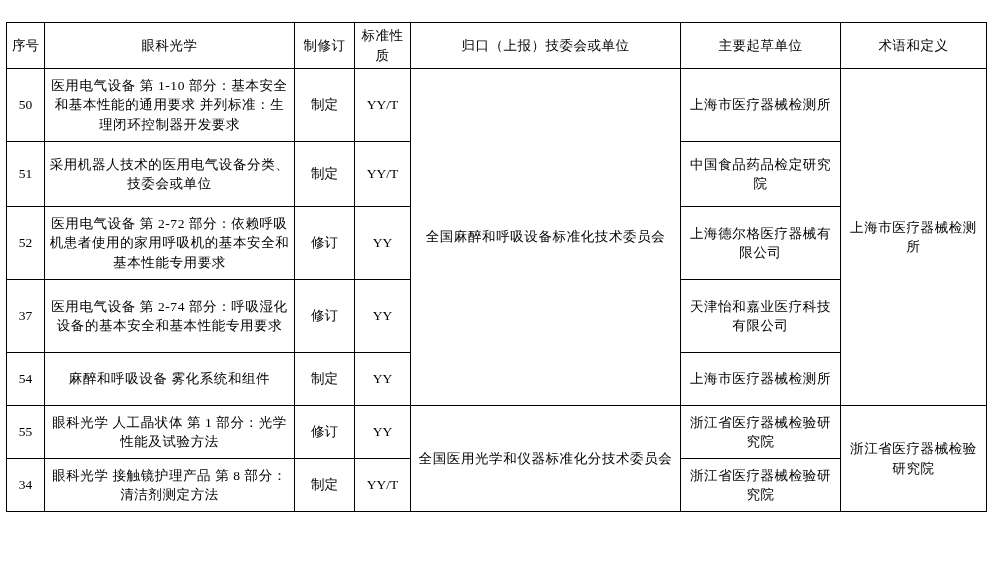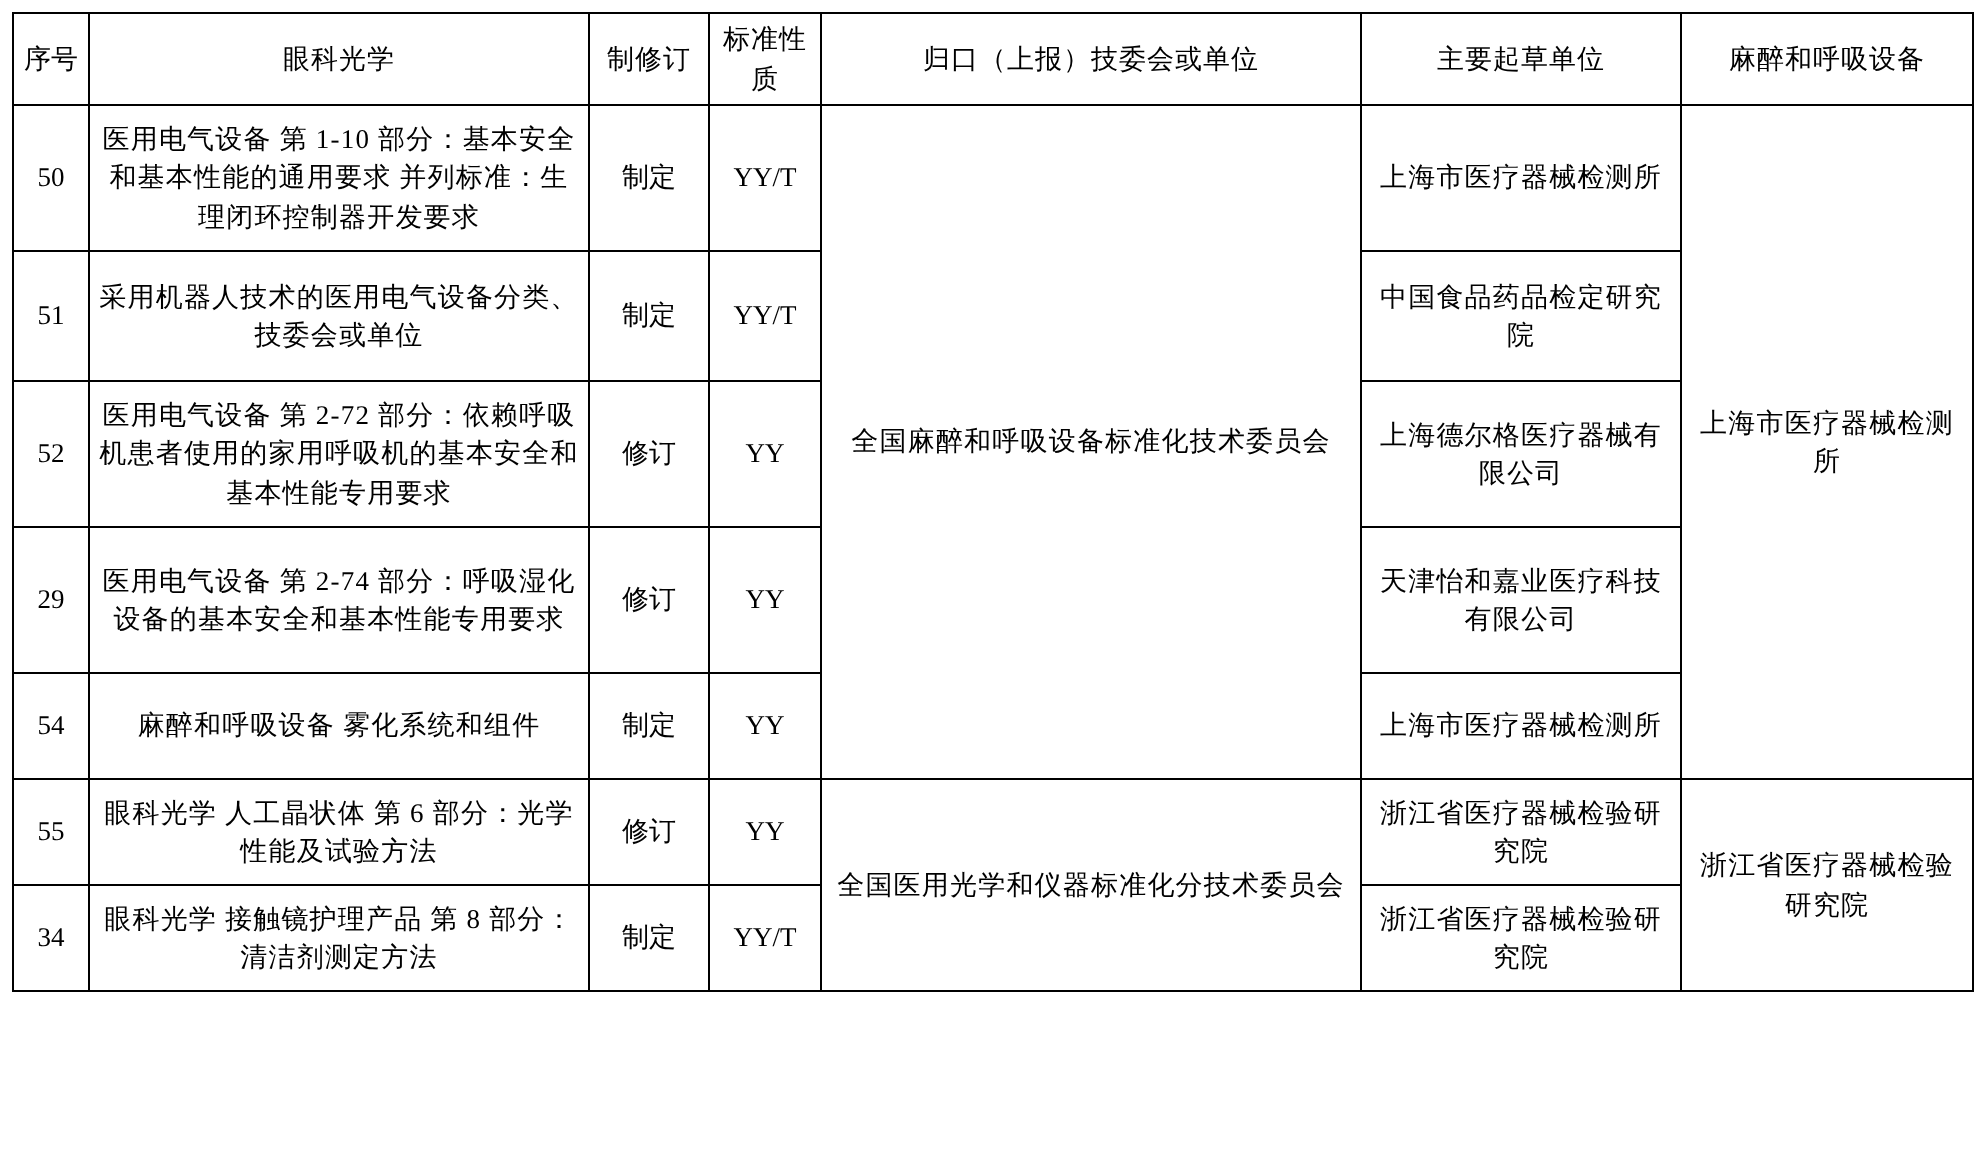--- a/index.html
+++ b/index.html
@@ -17,7 +17,7 @@
     width: 992px;
     height: 584px;
     box-sizing: border-box;
-    padding: 6px 6px 0 6px;
+    padding: 22px 6px 0 6px;
   }
   table.std-table {
     border-collapse: collapse;

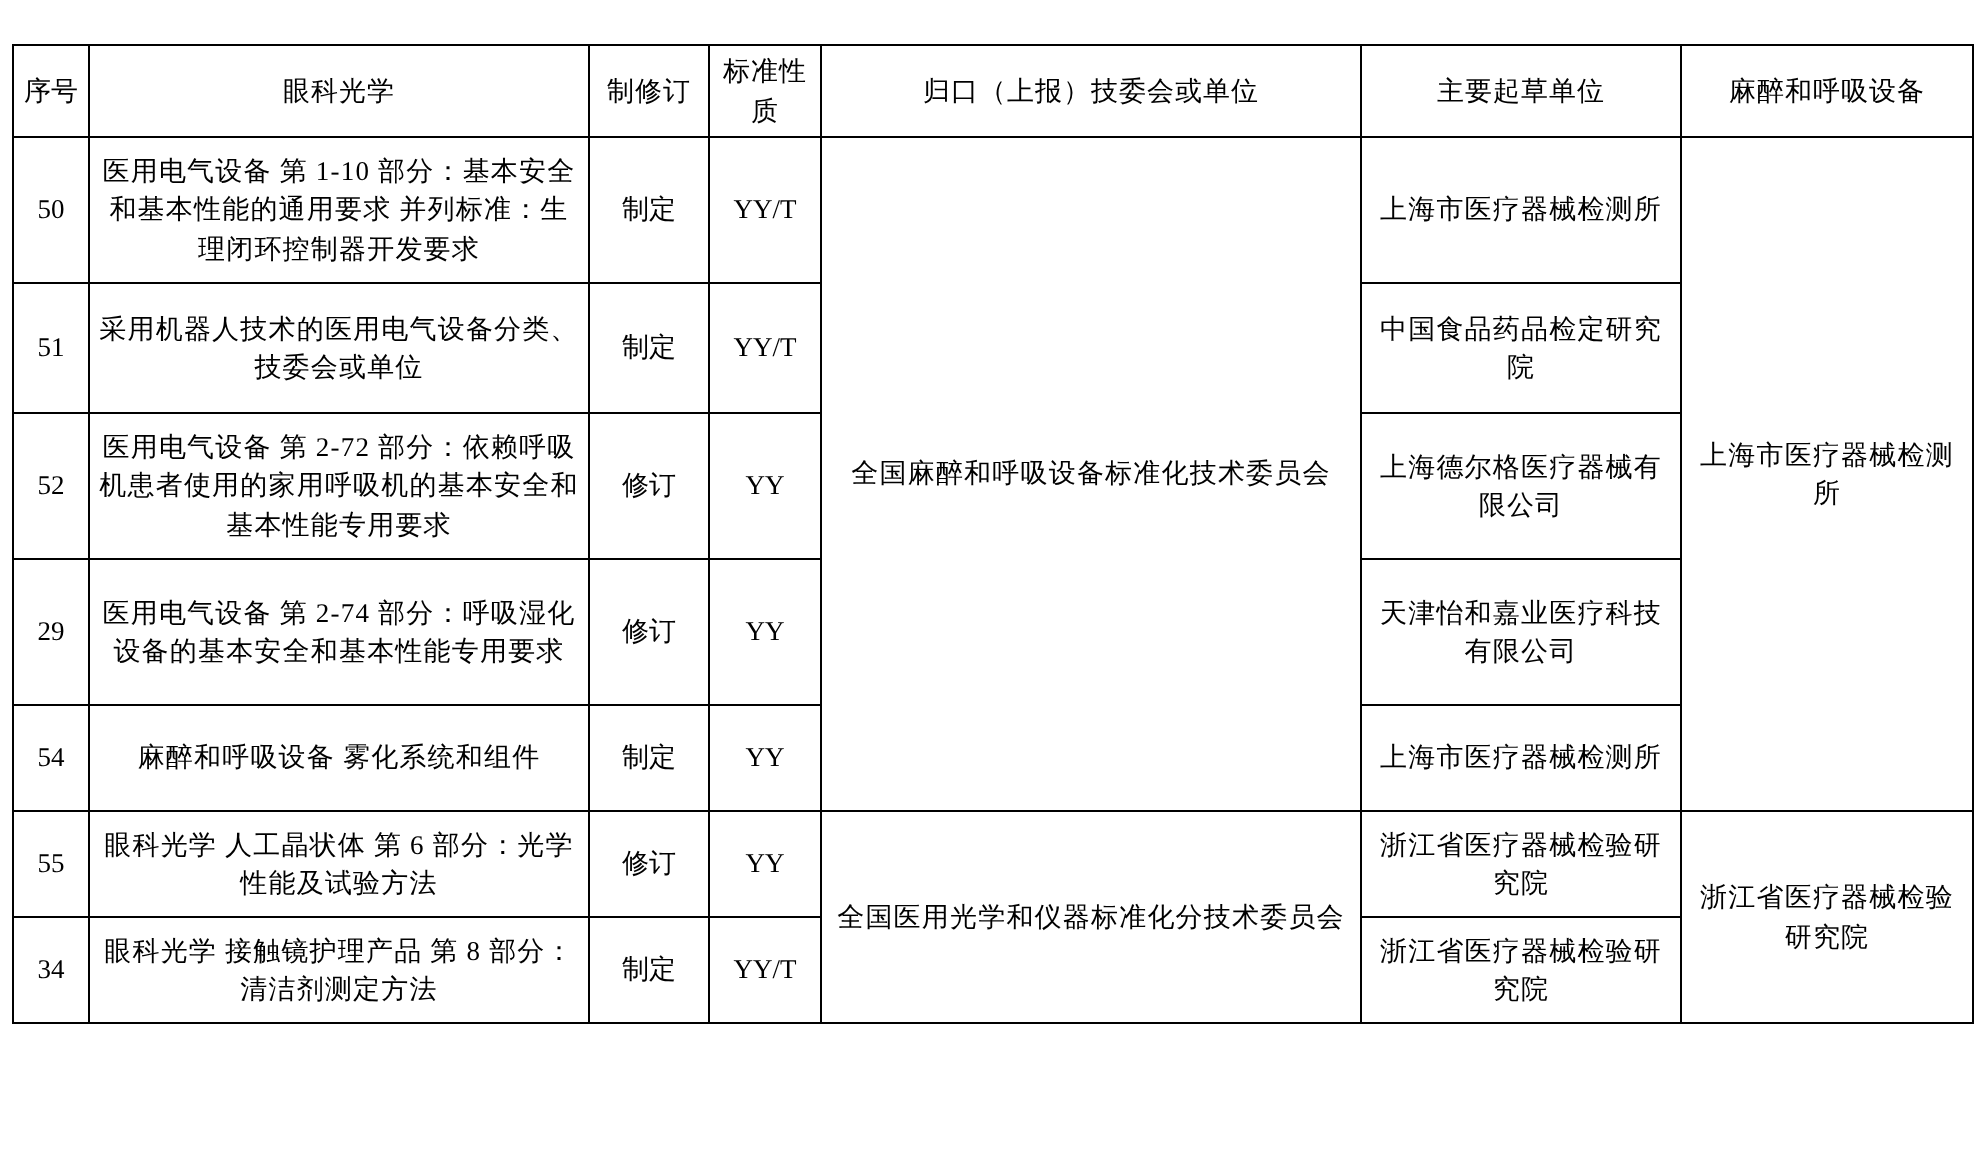--- a/index.html
+++ b/index.html
@@ -90,7 +90,7 @@
         <td>标准性质</td>
         <td>归口（上报）技委会或单位</td>
         <td>主要起草单位</td>
-        <td>麻醉和呼吸设备</td>
+        <td>术语和定义</td>
       </tr>
     </thead>
     <tbody>

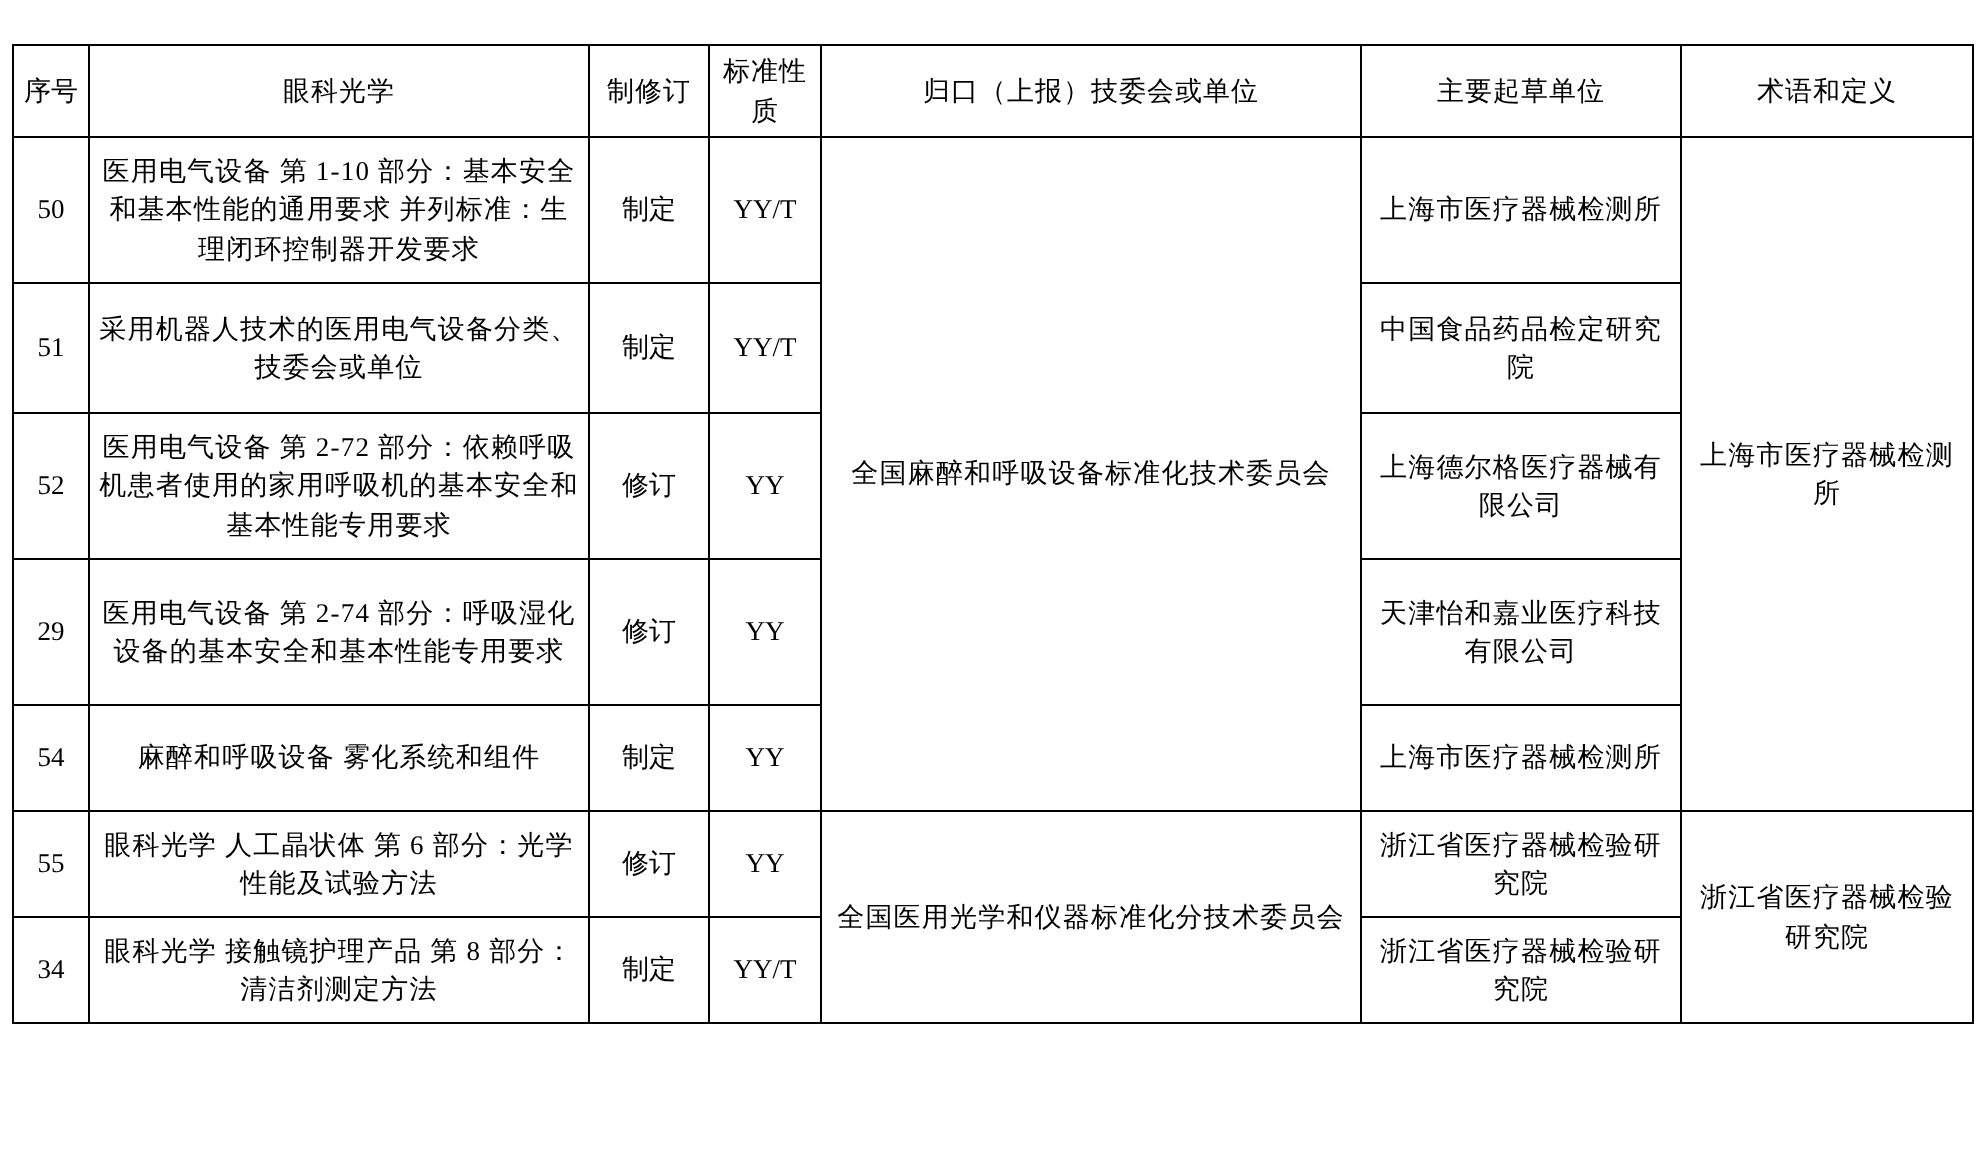--- a/index.html
+++ b/index.html
@@ -118,7 +118,7 @@
         <td class="cell-drafter">上海德尔格医疗器械有限公司</td>
       </tr>
       <tr class="row-tall">
-        <td>29</td>
+        <td>37</td>
         <td class="cell-name">医用电气设备 第 2-74 部分：呼吸湿化设备的基本安全和基本性能专用要求</td>
         <td>修订</td>
         <td>YY</td>

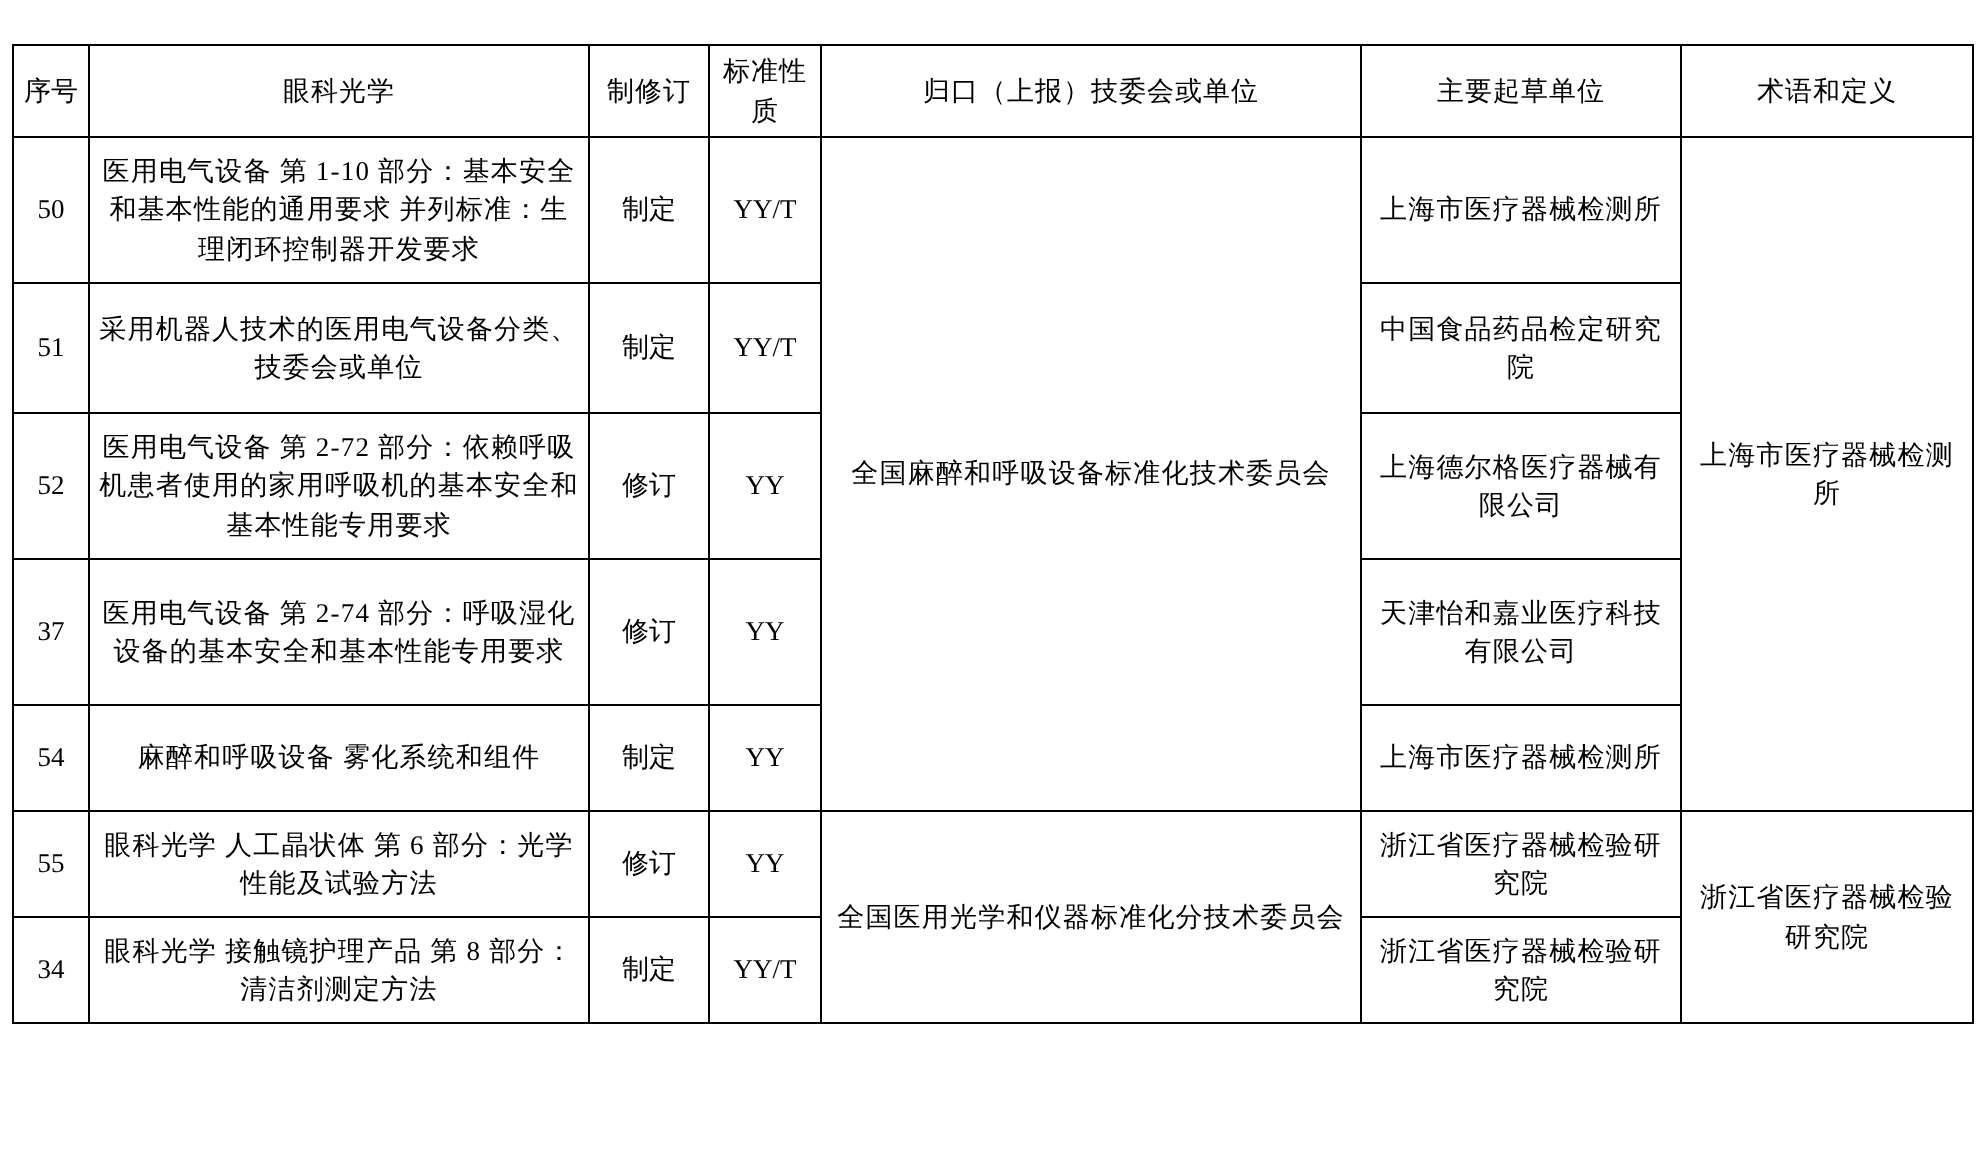--- a/index.html
+++ b/index.html
@@ -133,7 +133,7 @@
       </tr>
       <tr class="row-short">
         <td>55</td>
-        <td class="cell-name">眼科光学 人工晶状体 第 6 部分：光学性能及试验方法</td>
+        <td class="cell-name">眼科光学 人工晶状体 第 1 部分：光学性能及试验方法</td>
         <td>修订</td>
         <td>YY</td>
         <td class="cell-committee" rowspan="2">全国医用光学和仪器标准化分技术委员会</td>

